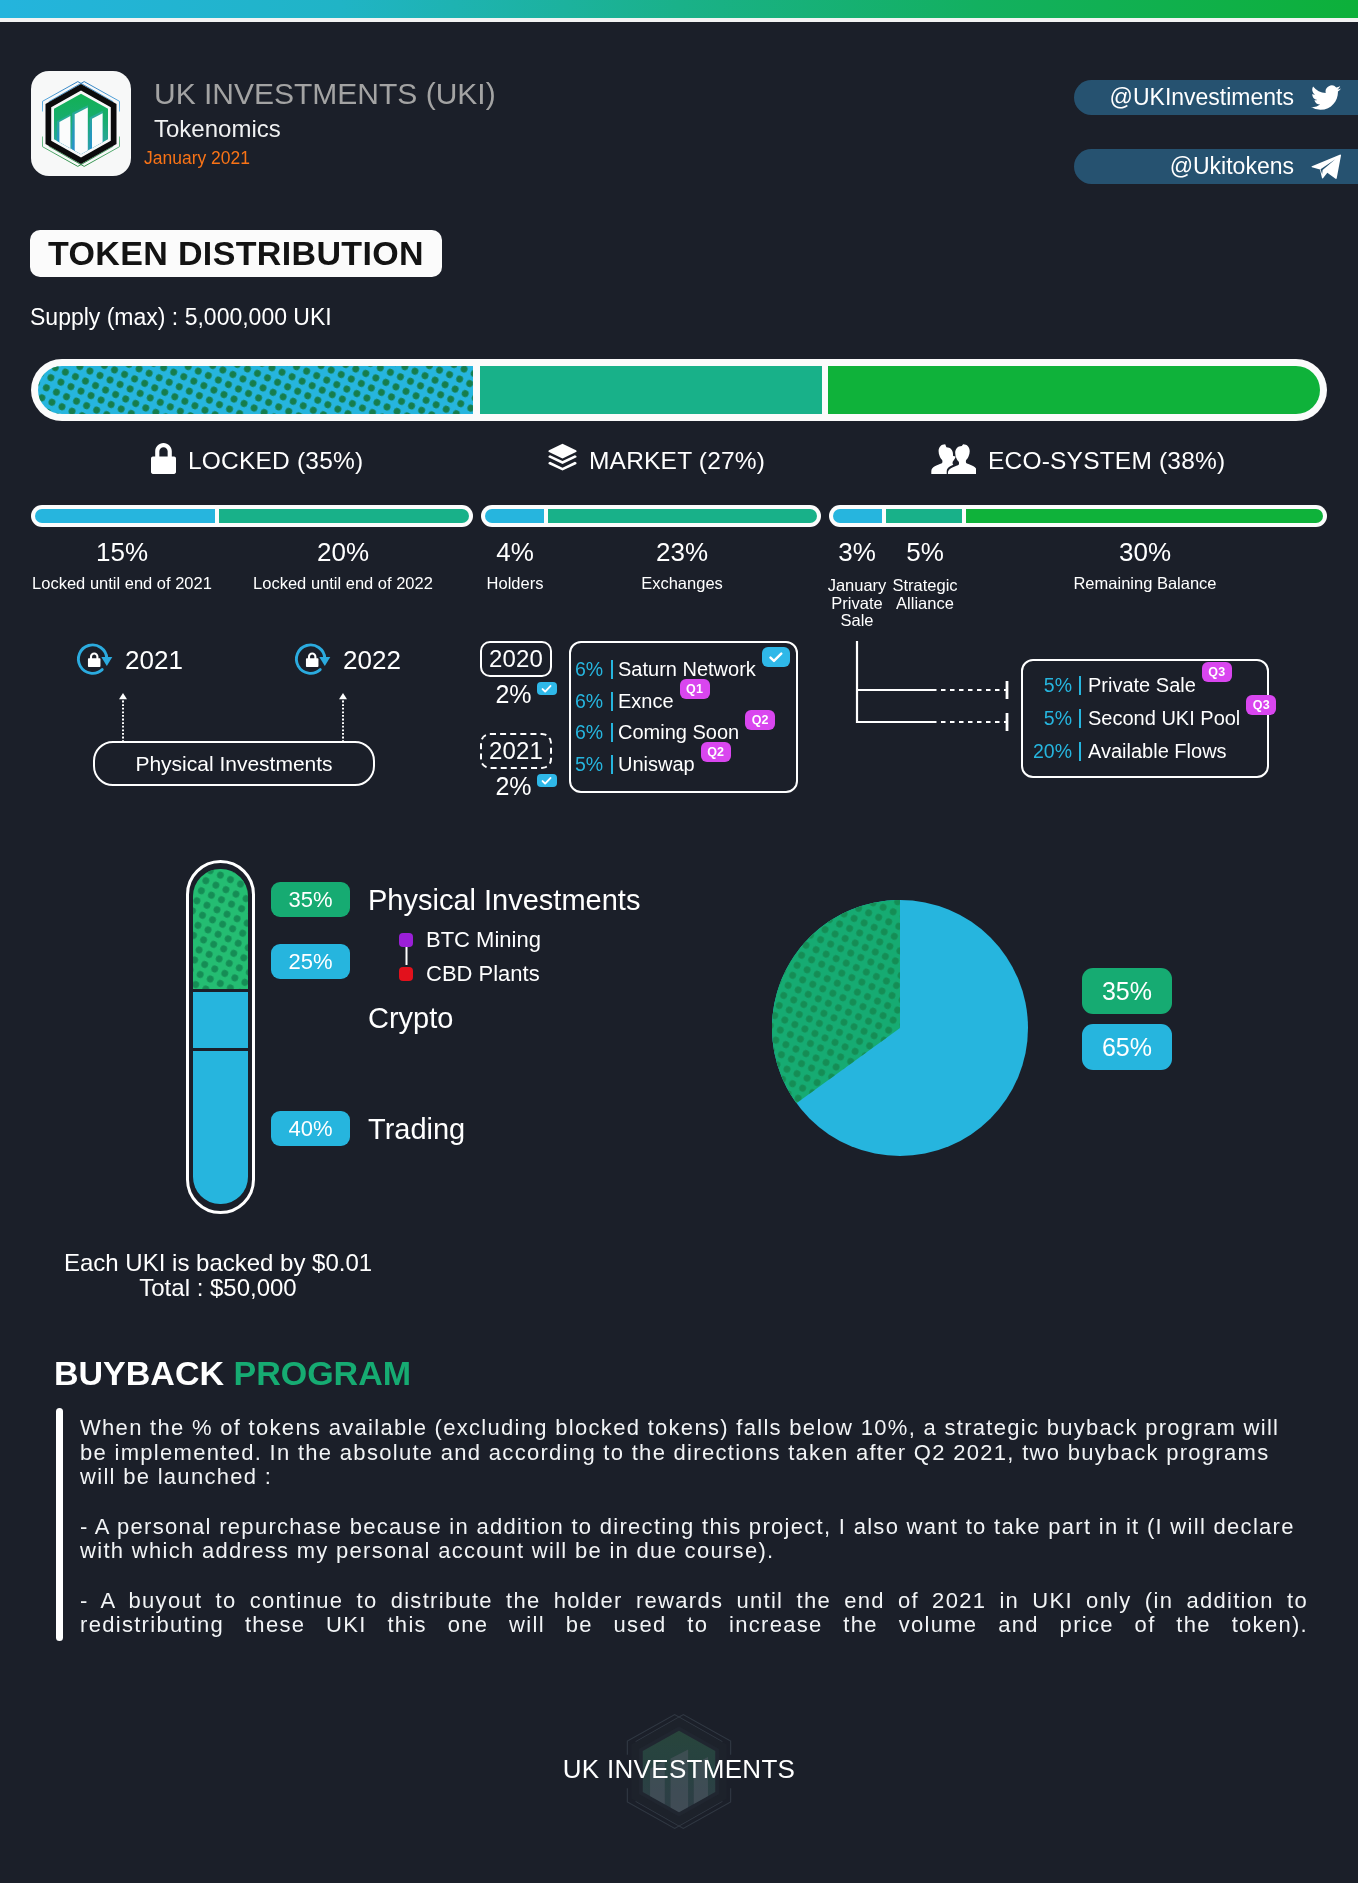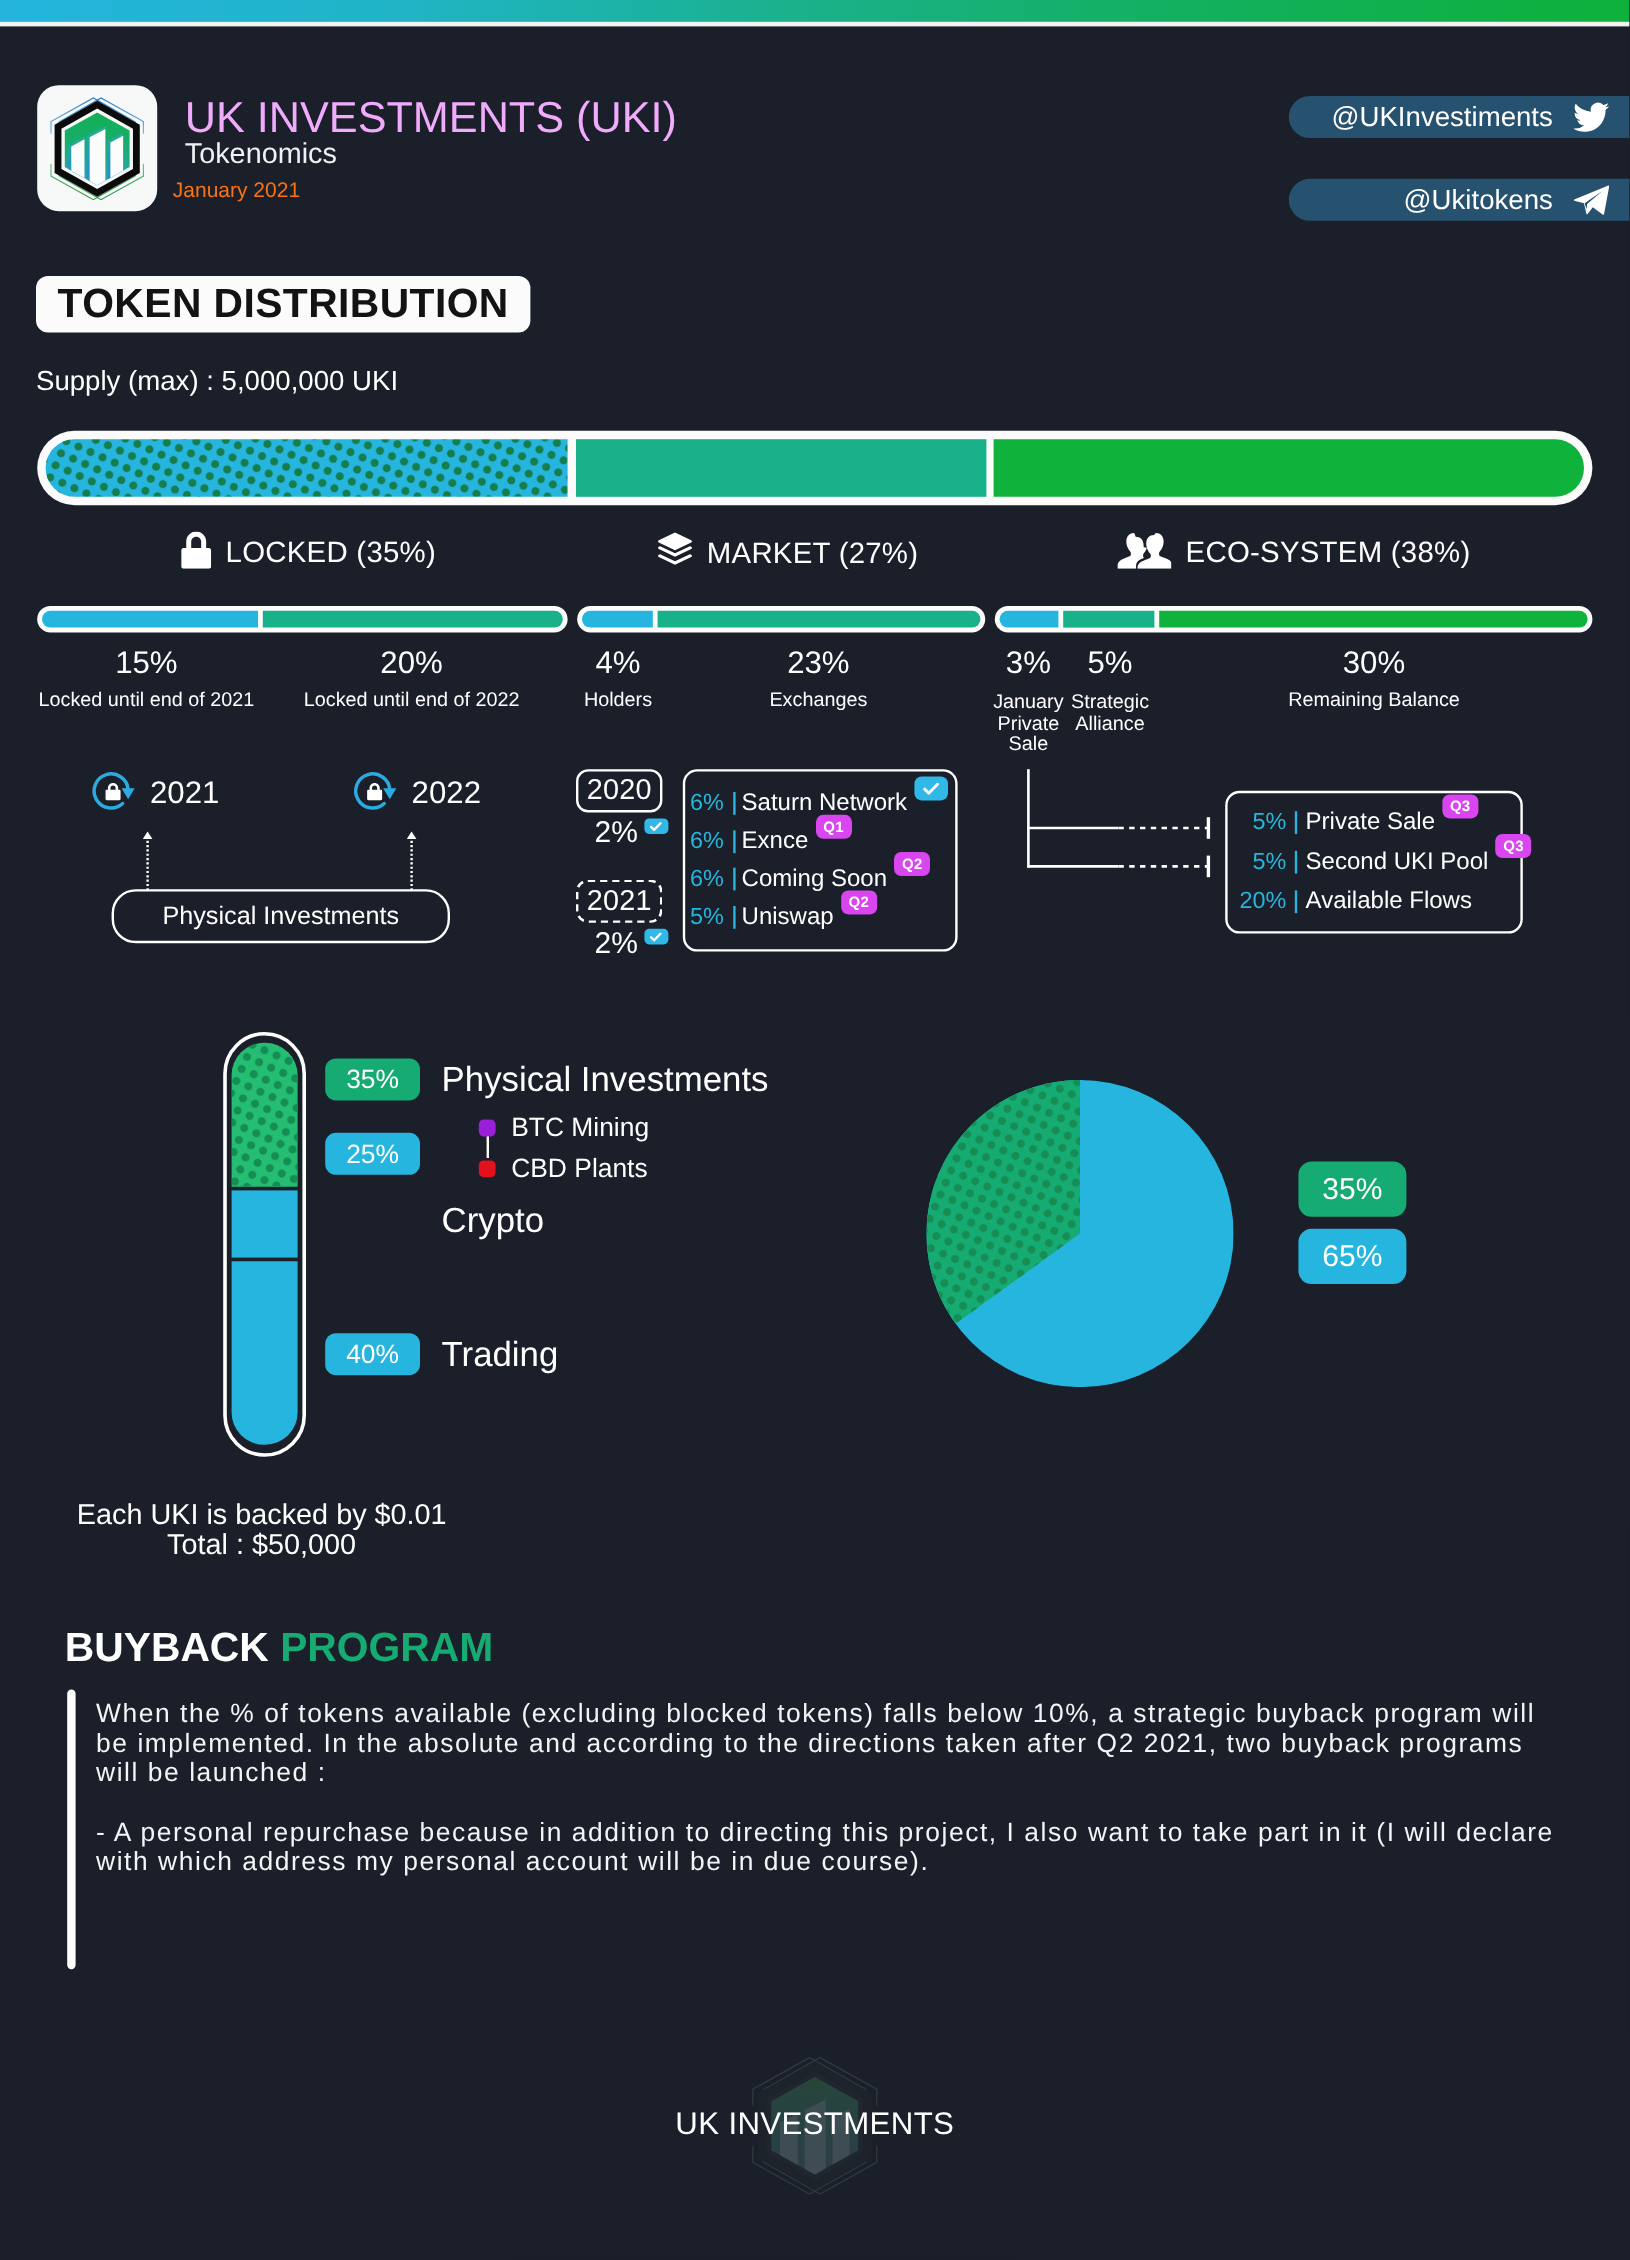--- a/index.html
+++ b/index.html
@@ -17,7 +17,7 @@
   .logo-box{position:absolute;left:31px;top:71px;width:100px;height:105px;background:#f7f8f8;border-radius:18px;
     display:flex;align-items:center;justify-content:center;}
   .logo-box svg{display:block;}
-  .brand-title{position:absolute;left:154px;top:77px;font-size:36px;letter-spacing:0;font-weight:400;color:#f0abfc;white-space:nowrap;}
+  .brand-title{position:absolute;left:154px;top:77px;font-size:30px;letter-spacing:0;font-weight:400;color:#a3a3a3;white-space:nowrap;}
   .brand-sub{position:absolute;left:154px;top:115px;font-size:24px;font-weight:400;color:#f0f1f2;white-space:nowrap;}
   .brand-date{position:absolute;left:144px;top:148px;font-size:17.5px;font-weight:400;color:#f97316;white-space:nowrap;}
 

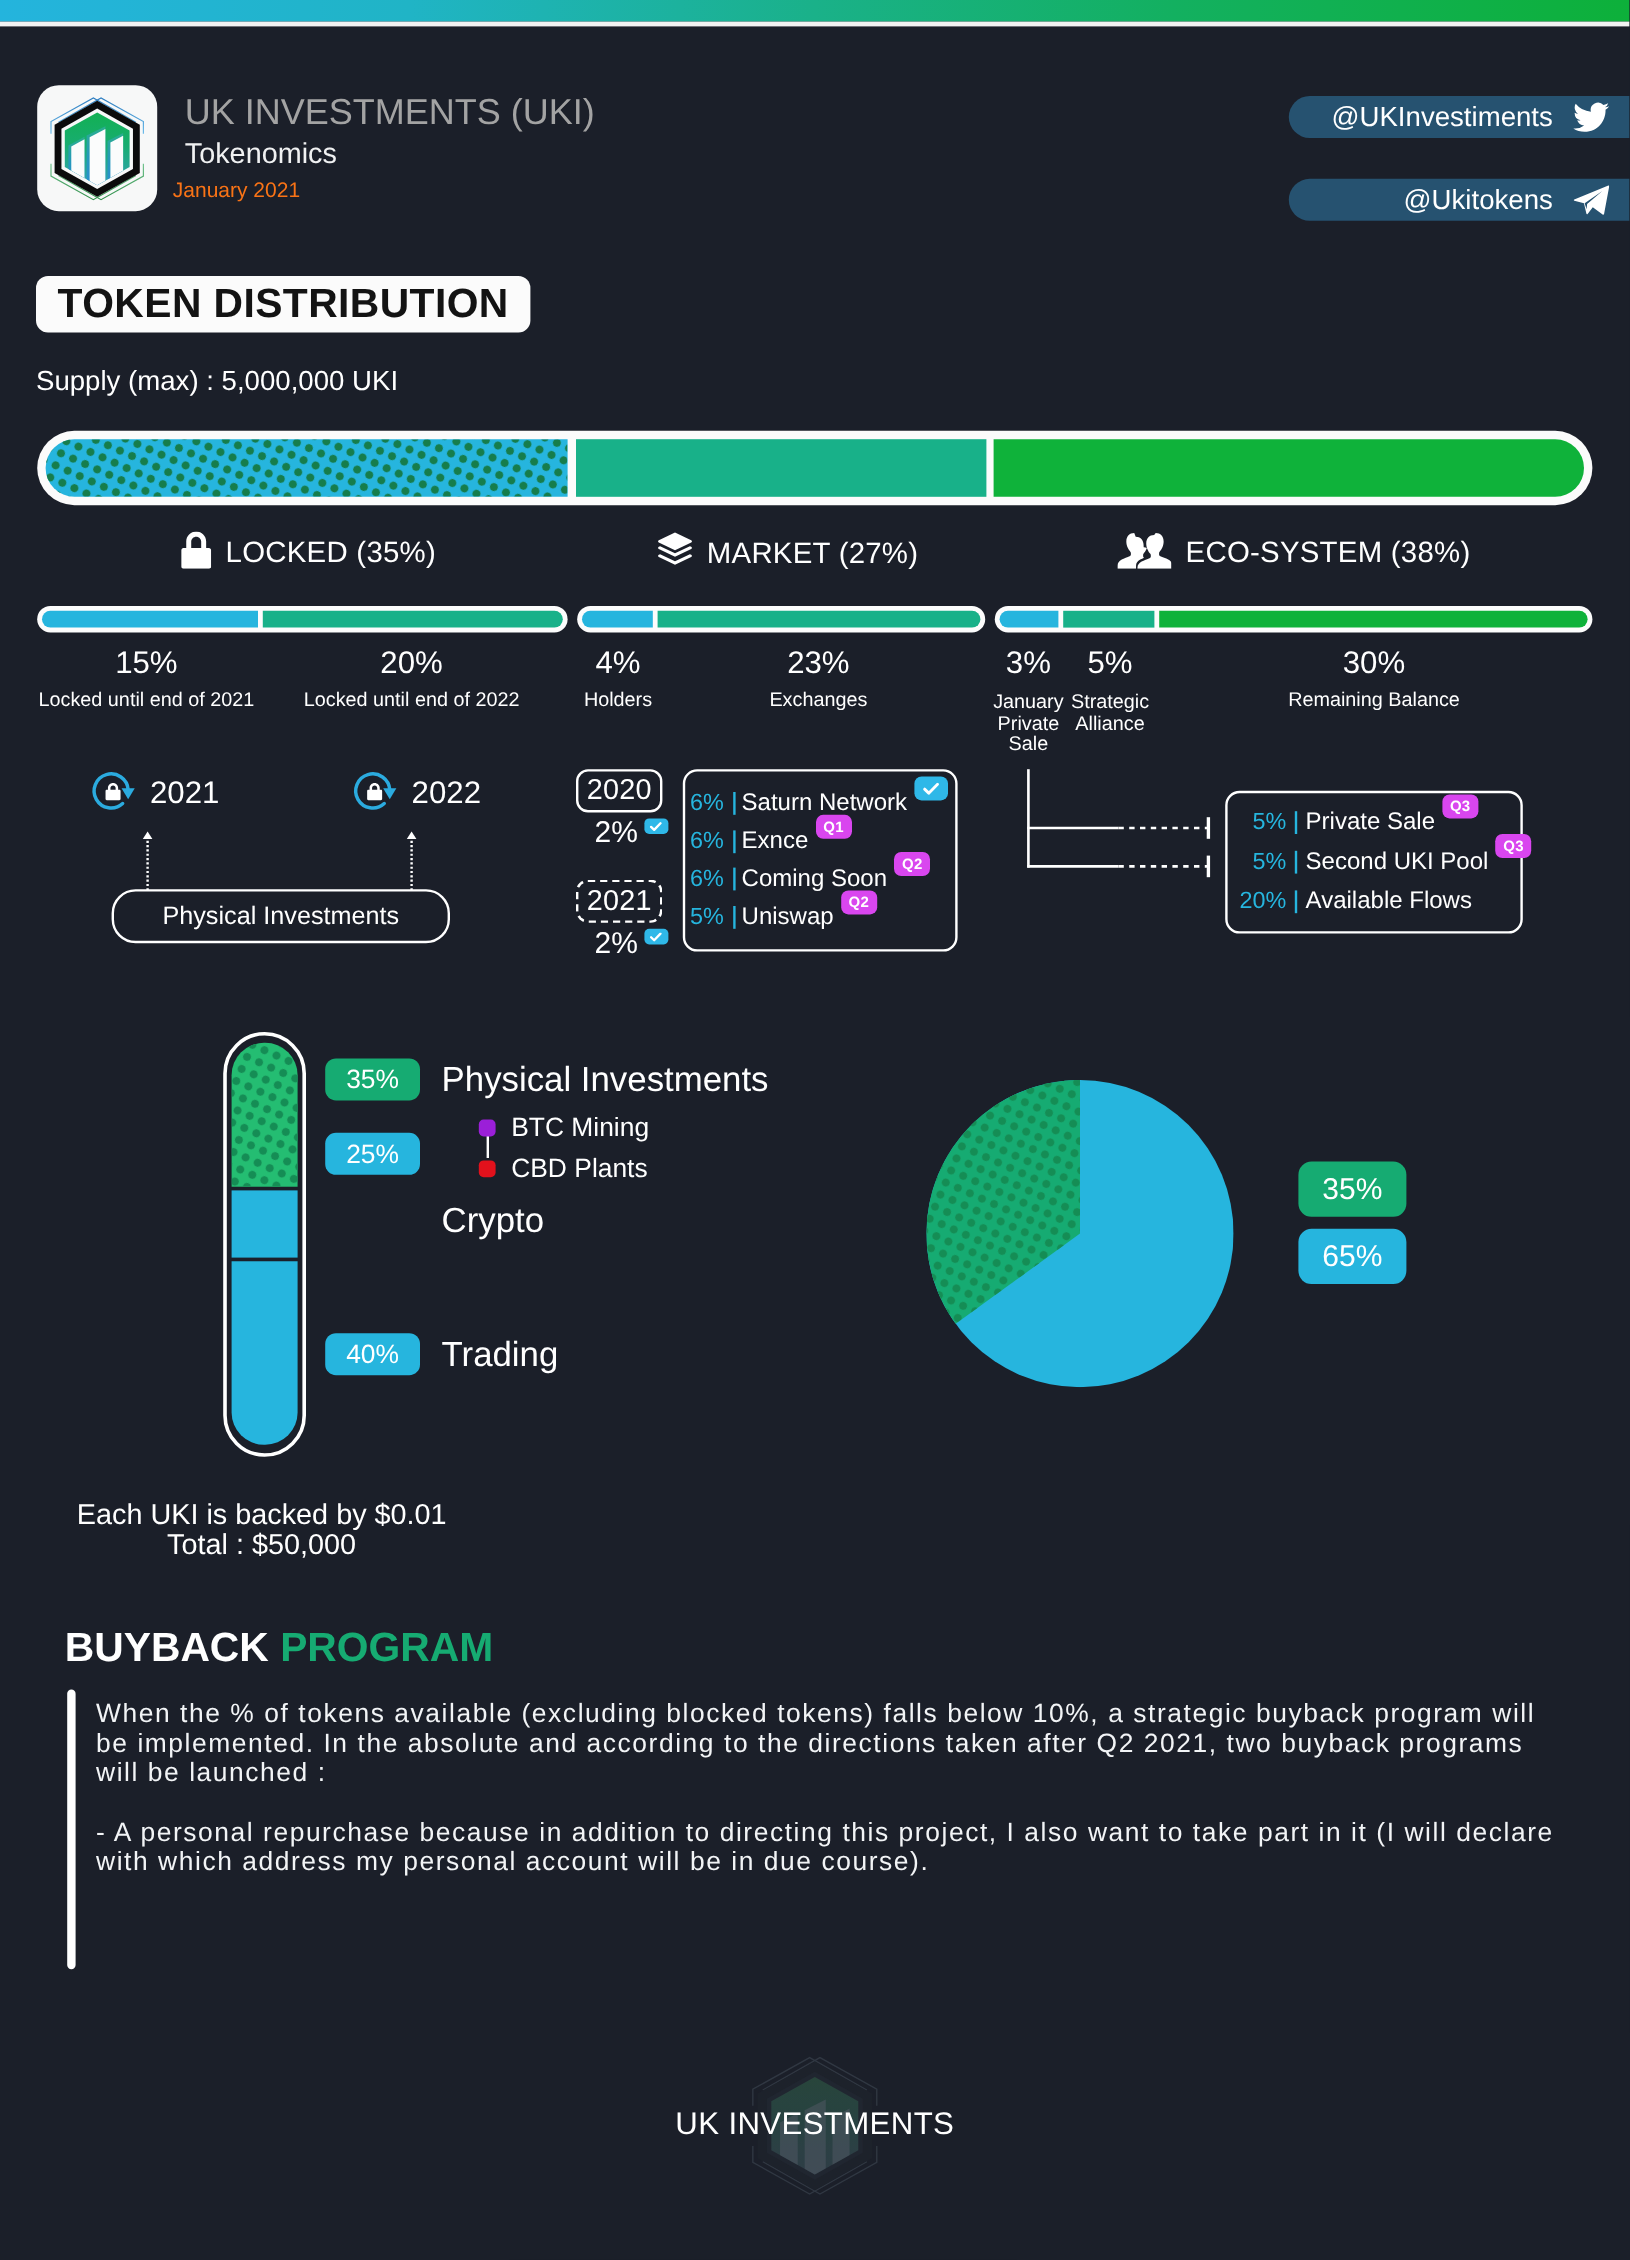--- a/index.html
+++ b/index.html
@@ -453,6 +453,7 @@
 <div class="bb-body">
   <p>When the % of tokens available (excluding blocked tokens) falls below 10%, a strategic buyback program will be implemented. In the absolute and according to the directions taken after Q2 2021, two buyback programs will be launched :</p>
   <p>- A personal repurchase because in addition to directing this project, I also want to take part in it (I will declare with which address my personal account will be in due course).</p>
+  <p class="just">- A buyout to continue to distribute the holder rewards until the end of 2021 in UKI only (in addition to redistributing these UKI this one will be used to increase the volume and price of the token).</p>
 </div>
 
 <div class="footer">

